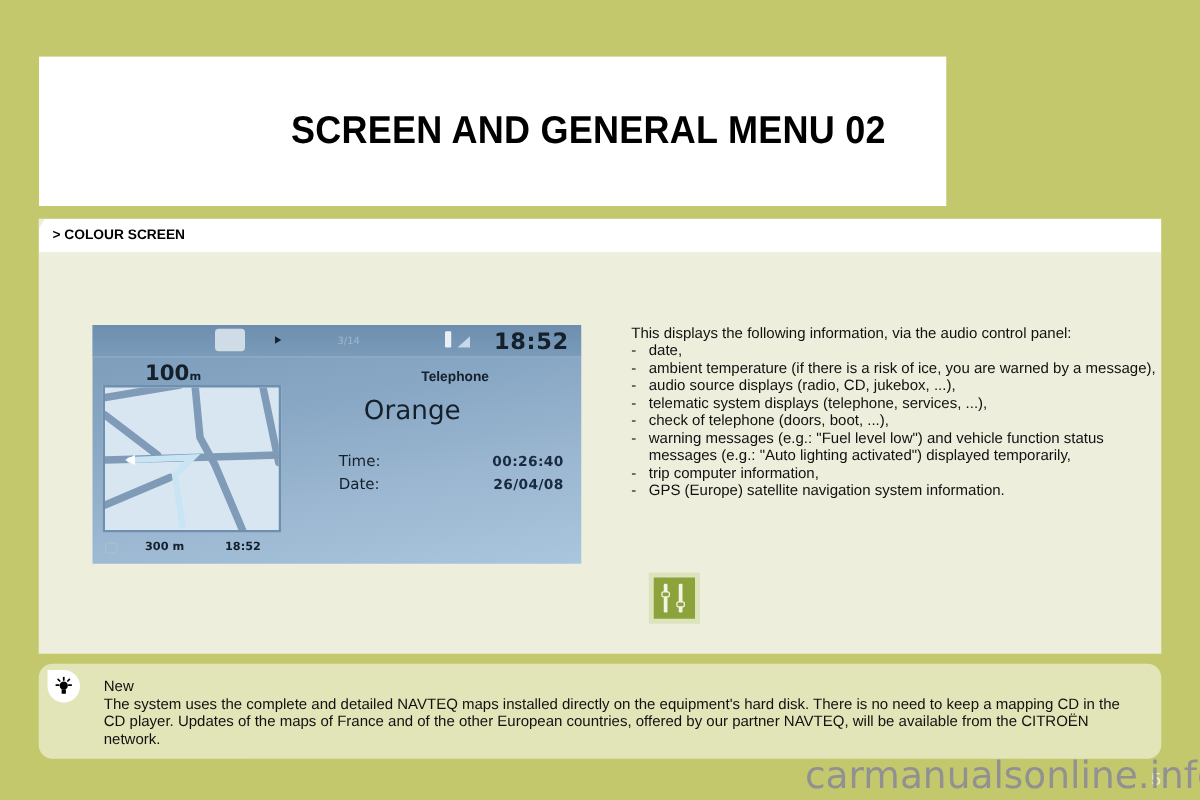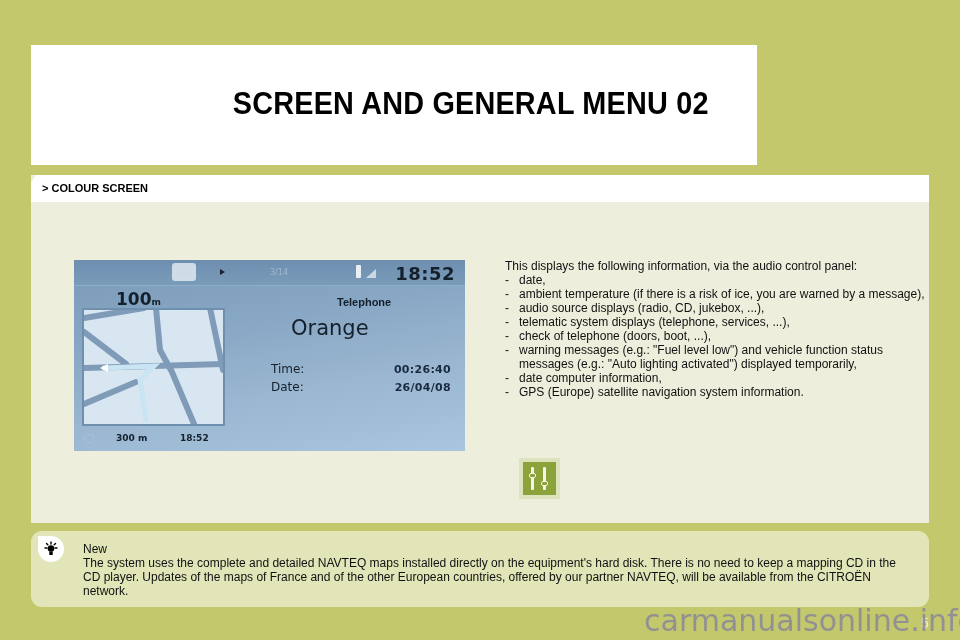--- a/index.html
+++ b/index.html
@@ -201,7 +201,7 @@
       <li>telematic system displays (telephone, services, ...),</li>
       <li>check of telephone (doors, boot, ...),</li>
       <li>warning messages (e.g.: "Fuel level low") and vehicle function status messages (e.g.: "Auto lighting activated") displayed temporarily,</li>
-      <li>date computer information,</li>
+      <li>trip computer information,</li>
       <li>GPS (Europe) satellite navigation system information.</li>
     </ul>
   </div>

